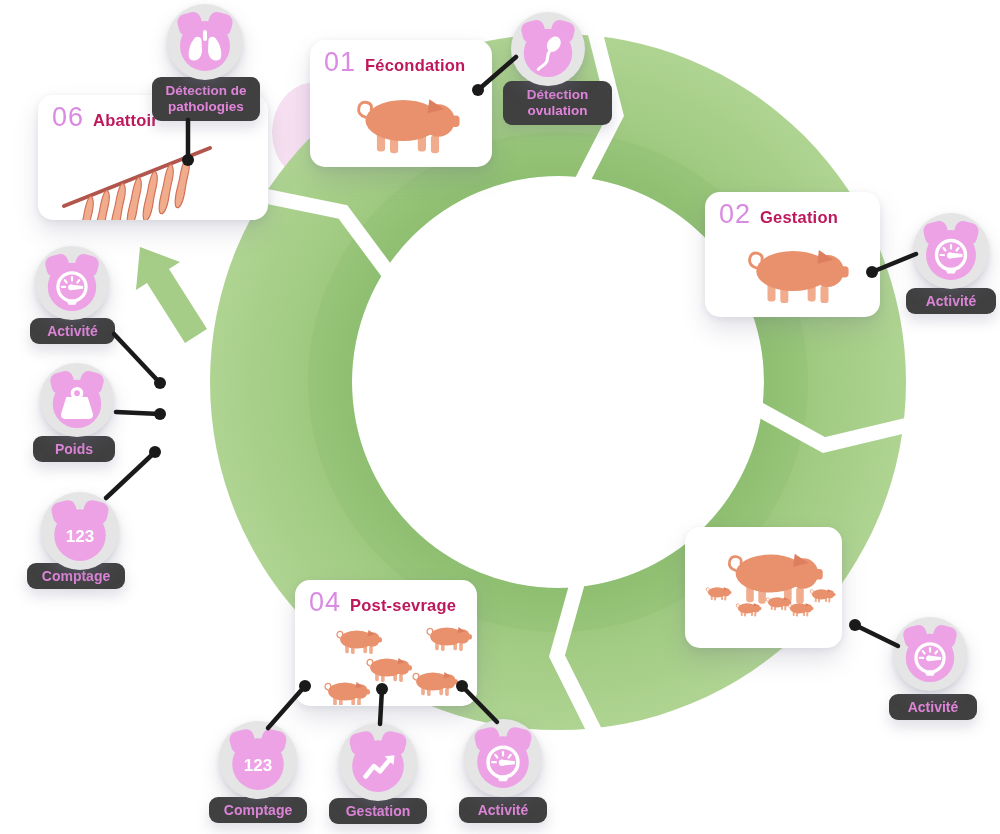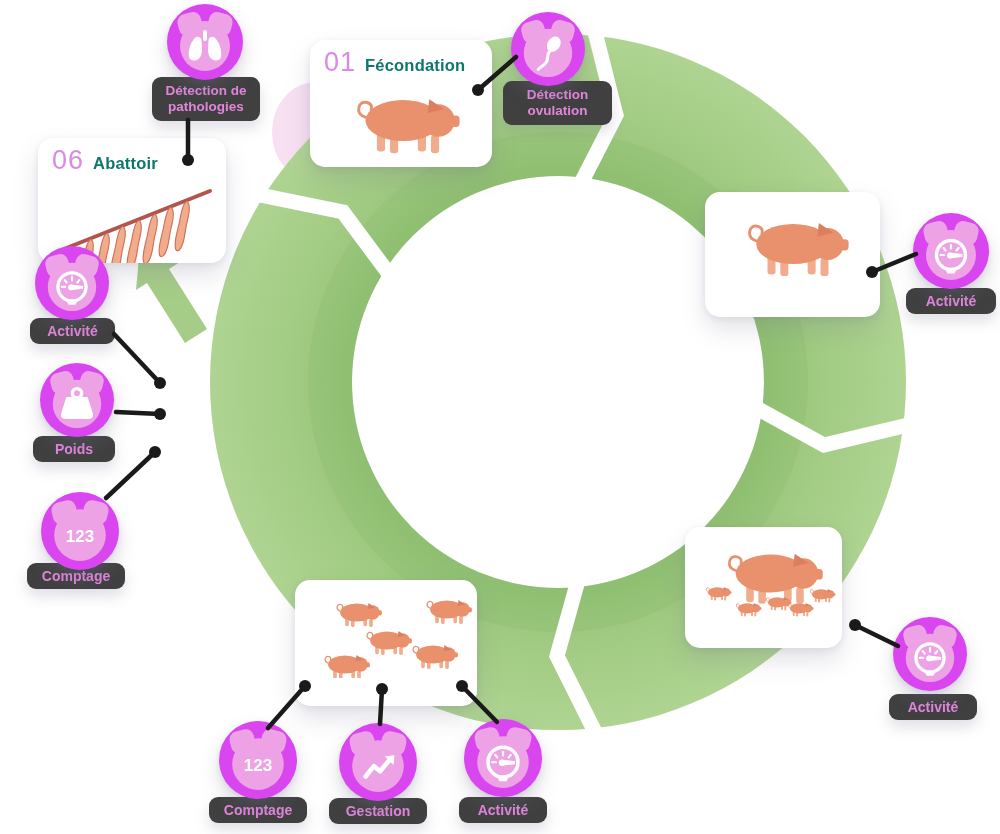--- a/index.html
+++ b/index.html
@@ -12,7 +12,7 @@
         padding:9px 0 0 14px;box-sizing:border-box;}
   .card-head{display:flex;align-items:baseline;gap:9px;}
   .num{font-size:27px;line-height:1;color:var(--number_pink,#d98ae2);letter-spacing:1px;}
-  .title{font-size:16.5px;font-weight:bold;color:#0f766e;letter-spacing:.2px;}
+  .title{font-size:16.5px;font-weight:bold;color:#be185d;letter-spacing:.2px;}
   .art{display:block;margin-top:3px;}
   
   .badge{position:absolute;z-index:3;}

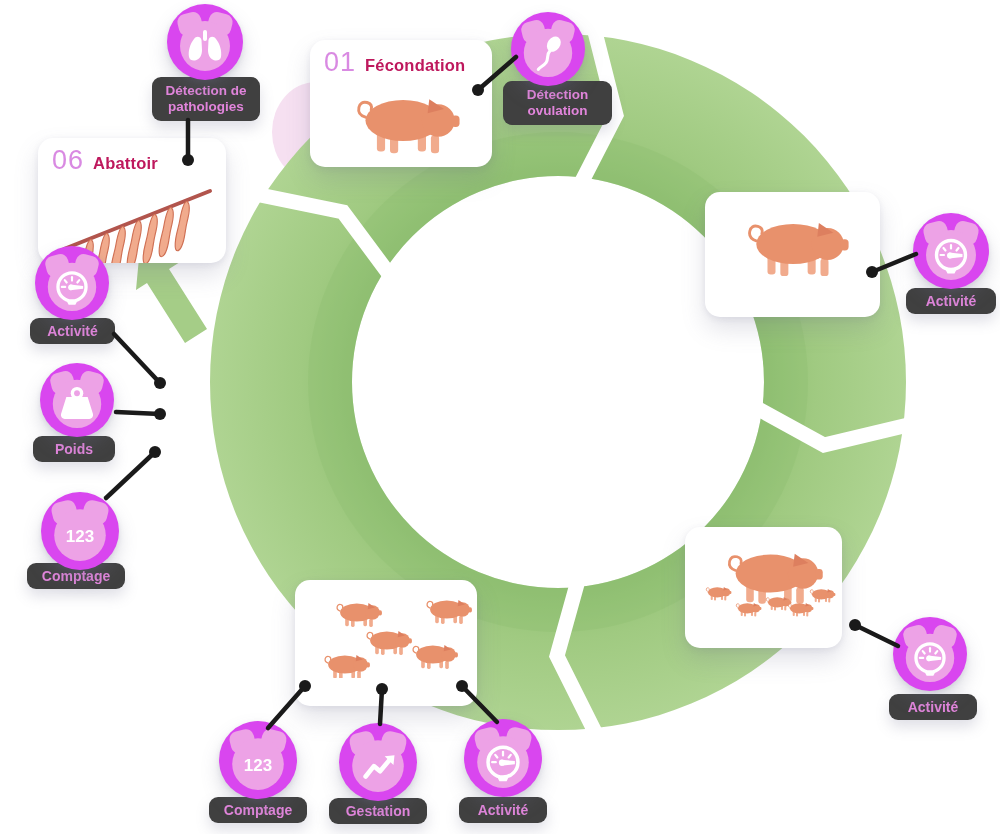--- a/index.html
+++ b/index.html
@@ -153,7 +153,7 @@
   </div>
 
 
-  <div class="card" style="left:38px;top:95px;width:188px;height:125px;margin-top:43px;">
+  <div class="card" style="left:38px;top:95px;width:230px;height:125px;">
     <div class="card-head">
       <span class="num">06</span>
       <span class="title">Abattoir</span>

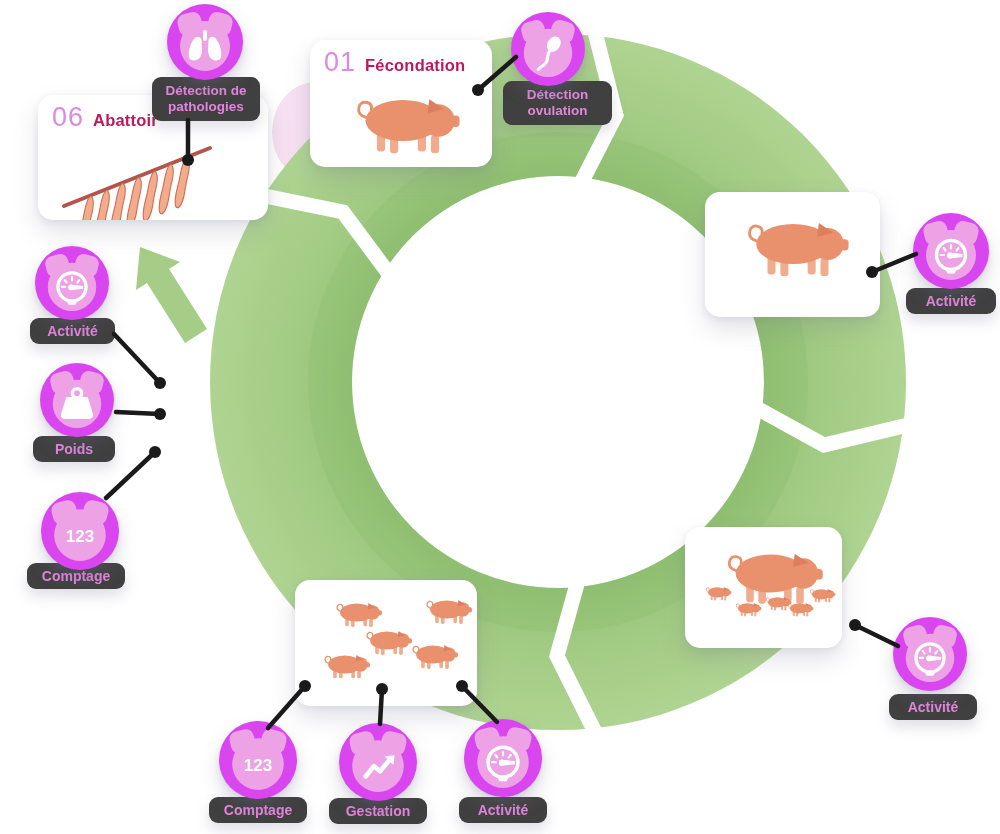--- a/index.html
+++ b/index.html
@@ -126,6 +126,10 @@
   </div>
 
   <div class="card" style="left:705px;top:192px;width:175px;height:125px;">
+    <div class="card-head">
+      <span class="num">02</span>
+      <span class="title">Gestation</span>
+    </div>
     <svg class="art" width="159" height="82" viewBox="0 0 159 82">
       <use href="#pig" x="26" y="3" width="106" height="74"></use>
     </svg>

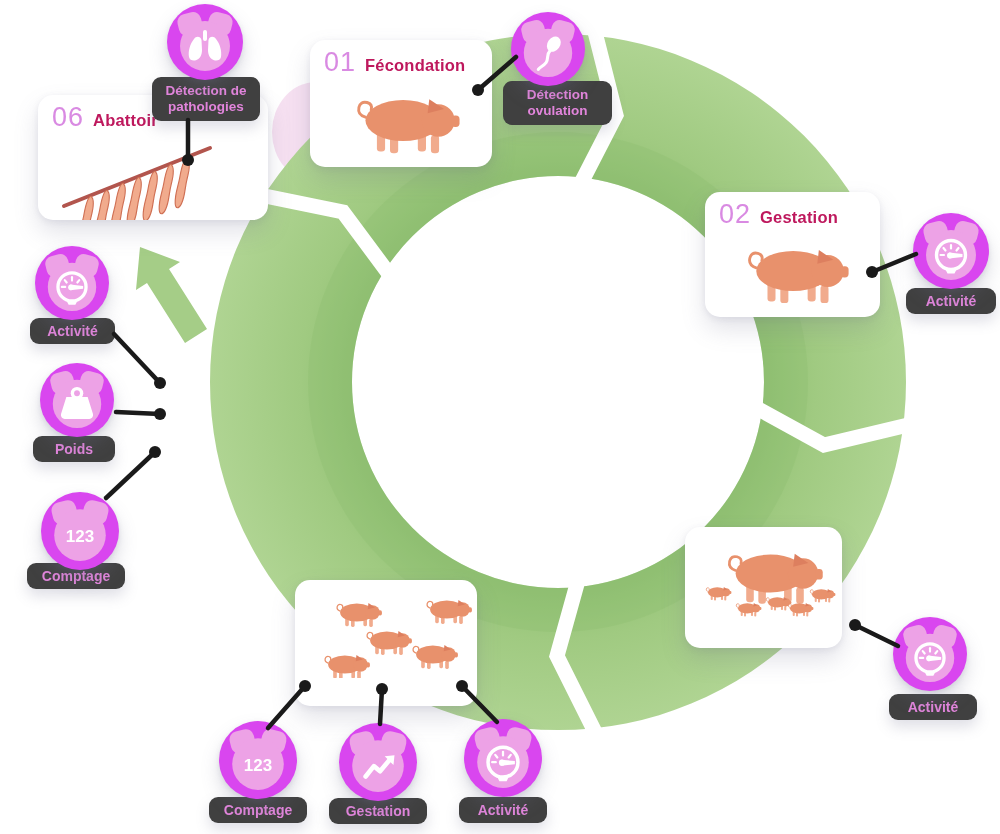--- a/index.html
+++ b/index.html
@@ -16,7 +16,7 @@
   .art{display:block;margin-top:3px;}
   
   .badge{position:absolute;z-index:3;}
-  .badge-circle{position:absolute;background:#d946ef;border-radius:50%;z-index:2;
+  .badge-circle{position:absolute;background:#e5e5e5;border-radius:50%;z-index:2;
         box-shadow:0 10px 18px rgba(110,110,140,.25),0 2px 5px rgba(110,110,140,.15);
         display:flex;align-items:center;justify-content:center;}
   .badge-label{position:absolute;left:0;background:#404040;border-radius:9px;z-index:1;

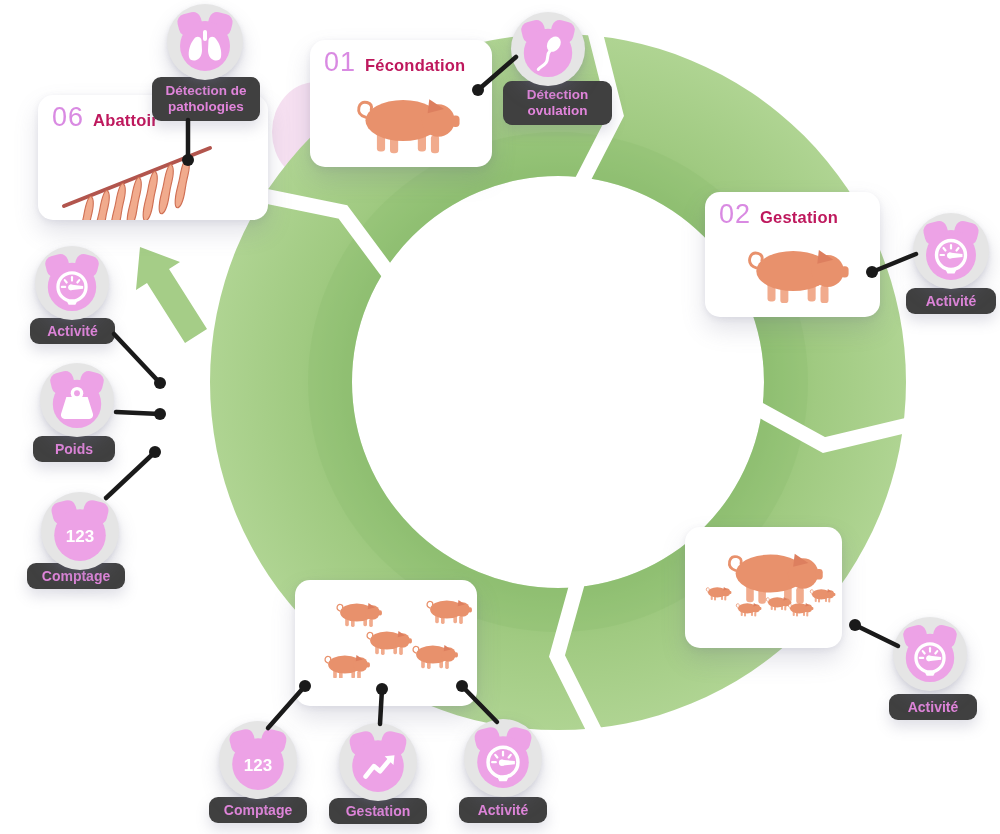--- a/index.html
+++ b/index.html
@@ -147,6 +147,10 @@
   </div>
 
   <div class="card" style="left:295px;top:580px;width:182px;height:126px;">
+    <div class="card-head">
+      <span class="num">04</span>
+      <span class="title">Post-sevrage</span>
+    </div>
     <svg class="art" width="166" height="86" viewBox="0 0 166 86">
       <use href="#pig" x="26" y="4" width="48" height="33"></use>
       <use href="#pig" x="116" y="1" width="48" height="33"></use>

